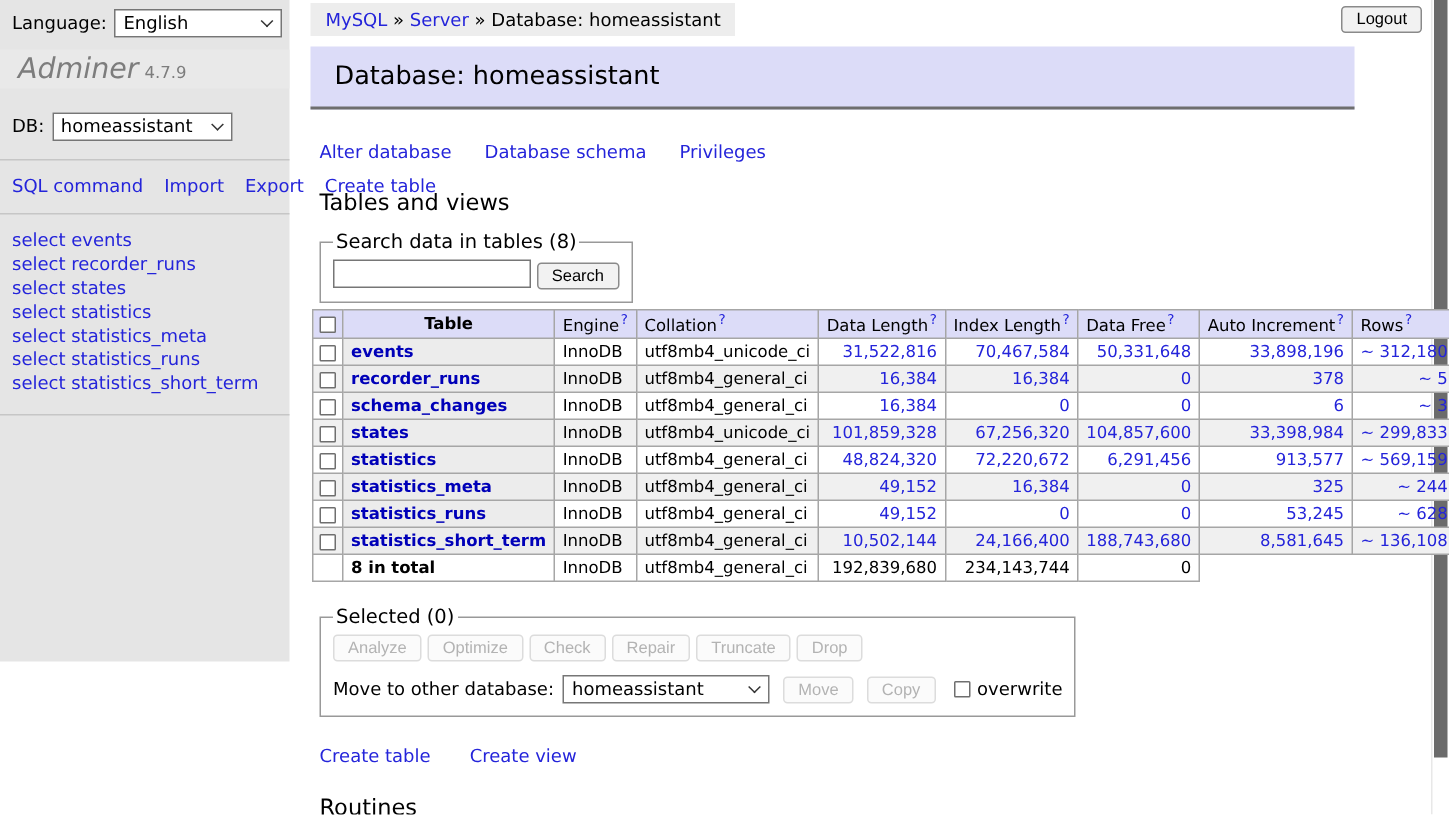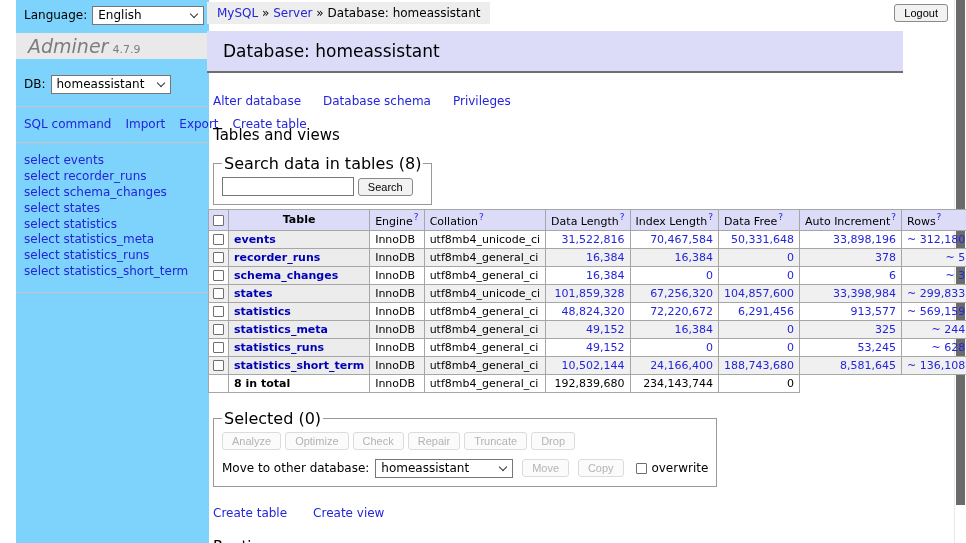--- a/index.html
+++ b/index.html
@@ -16,7 +16,7 @@
   a{color:var(--link);text-decoration:none;cursor:pointer;}
 
   
-  #sidebar{position:absolute;left:16px;top:0;width:193px;height:543px;background:#7dd3fc;}
+  #sidebar{position:absolute;left:0;top:0;width:193px;height:441px;background:#e5e5e5;}
   .lang-row{padding:6px 8px 2px 8px;white-space:nowrap;}
   .lang-row label{margin-right:5px;}
   #brand-banner{background:var(--banner-bg);margin-top:6px;padding:2px 12px;}

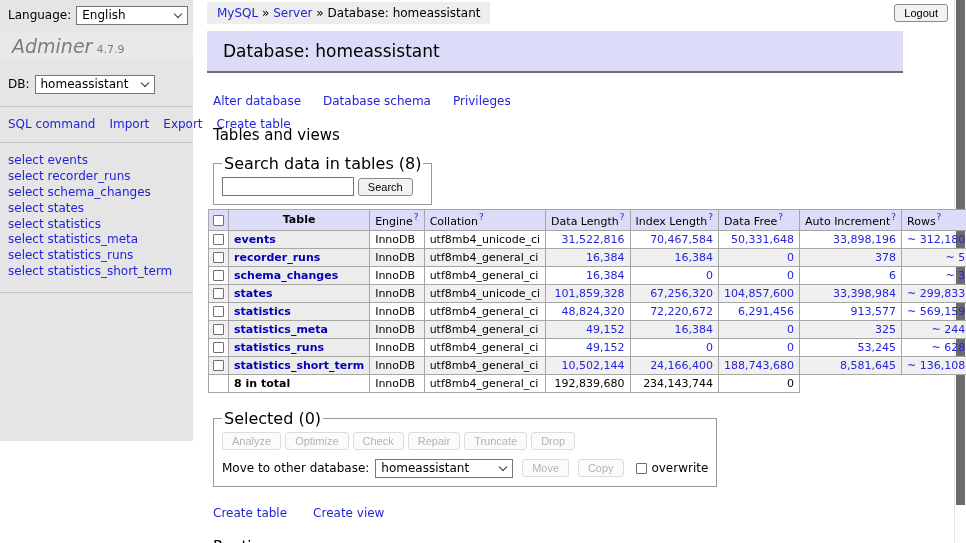--- a/index.html
+++ b/index.html
@@ -56,7 +56,7 @@
   #top-links a{margin-right:22px;}
   h3{font-size:15px;font-weight:normal;margin:18px 0 10px 6px;}
   fieldset{display:inline-block;border:1px solid #999;margin:0 0 0 6px;padding:4px 8px 8px 8px;}
-  legend{font-size:16px;padding:0 2px;}
+  legend{font-size:13px;padding:0 2px;}
 
   
   table{border-collapse:collapse;margin:4px 0 0 1px;font-size:11px;}

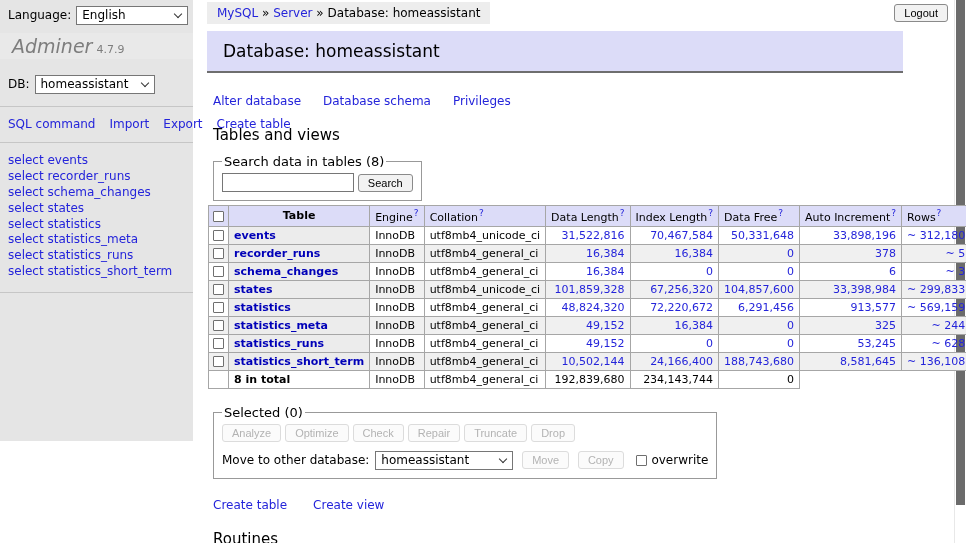--- a/index.html
+++ b/index.html
@@ -109,7 +109,6 @@
   <div id="sidebar-tables">
       <a>select events</a>
       <a>select recorder_runs</a>
-      <a>select schema_changes</a>
       <a>select states</a>
       <a>select statistics</a>
       <a>select statistics_meta</a>

